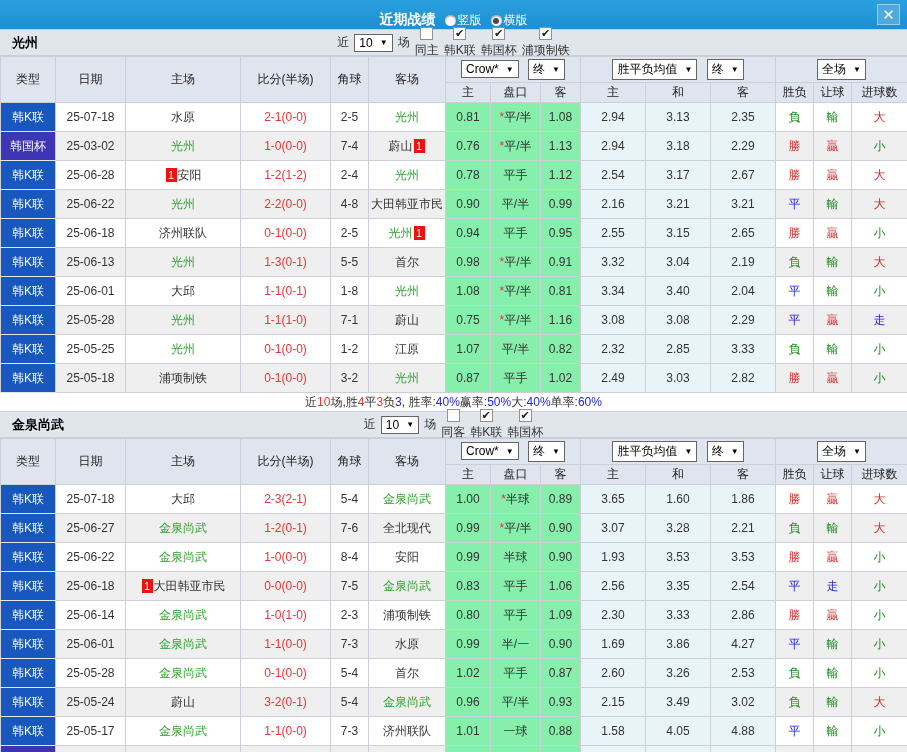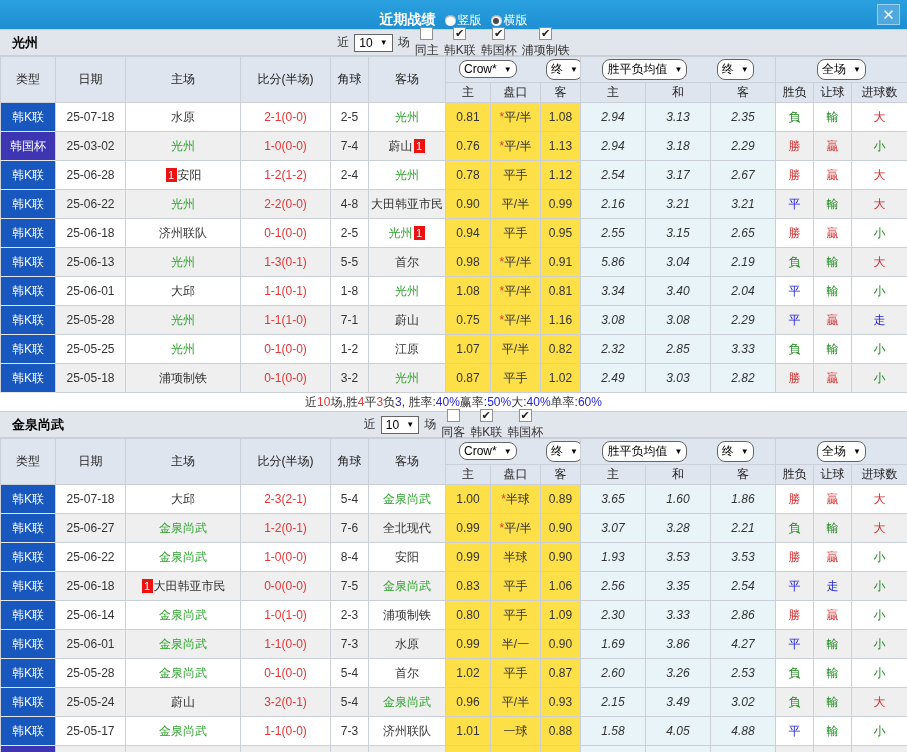--- a/index.html
+++ b/index.html
@@ -56,7 +56,7 @@
   thead th { background: #DFE5EF; font-weight: normal; color: #222; }
   thead tr.h1 th { height: 26px; border-bottom-color: #CBD0D8; }
   thead tr.h2 th { height: 20px; }
-  thead .grp .sel { margin: 0 13px; border-radius: 8px; }
+  thead .grp .sel { margin: 0 3px; }
   td.c-type { color: #fff; background: #1757BE; border-bottom-color: #e6e6e6; }
   td.c-type.type-cup { background: #3D35B2; }
   td.c-score { color: #E53535; }

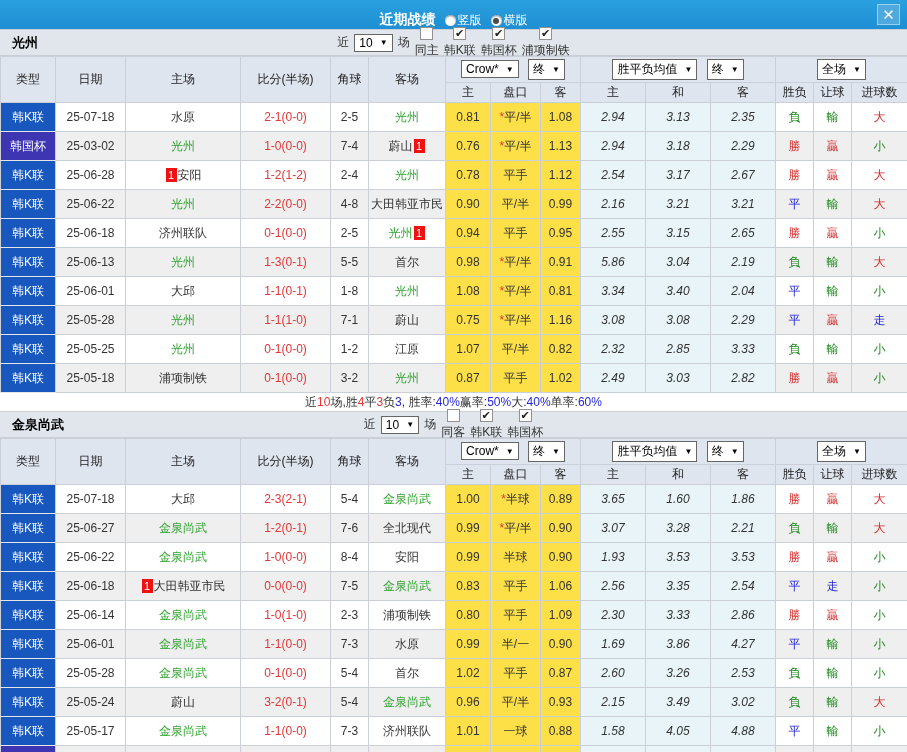--- a/index.html
+++ b/index.html
@@ -60,7 +60,7 @@
   td.c-type { color: #fff; background: #1757BE; border-bottom-color: #e6e6e6; }
   td.c-type.type-cup { background: #3D35B2; }
   td.c-score { color: #E53535; }
-  td.c-asian { background: #fde047; }
+  td.c-asian { background: #86efac; }
   td.c-euro { background: #E9F4F8; font-style: italic; }
   tbody tr:nth-child(even) .c-str { background: #EFEFEF; }
   .team-focus { color: #2FA32F; }

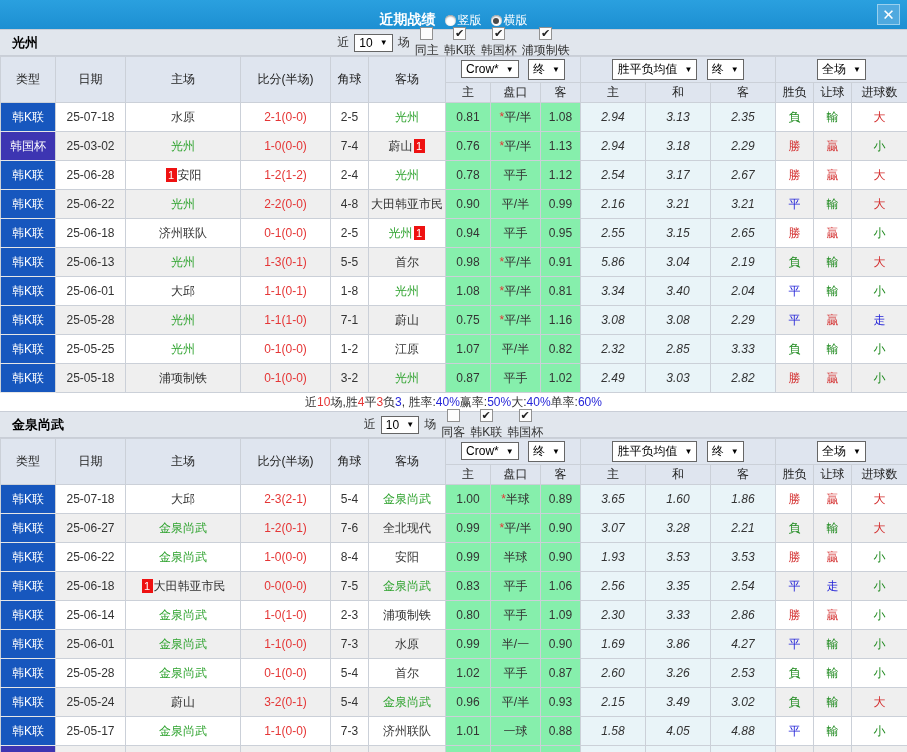--- a/index.html
+++ b/index.html
@@ -61,7 +61,7 @@
   td.c-type.type-cup { background: #3D35B2; }
   td.c-score { color: #E53535; }
   td.c-asian { background: #86efac; }
-  td.c-euro { background: #E9F4F8; font-style: italic; }
+  td.c-euro { background: #E9F4F8; }
   tbody tr:nth-child(even) .c-str { background: #EFEFEF; }
   .team-focus { color: #2FA32F; }
   .badge {

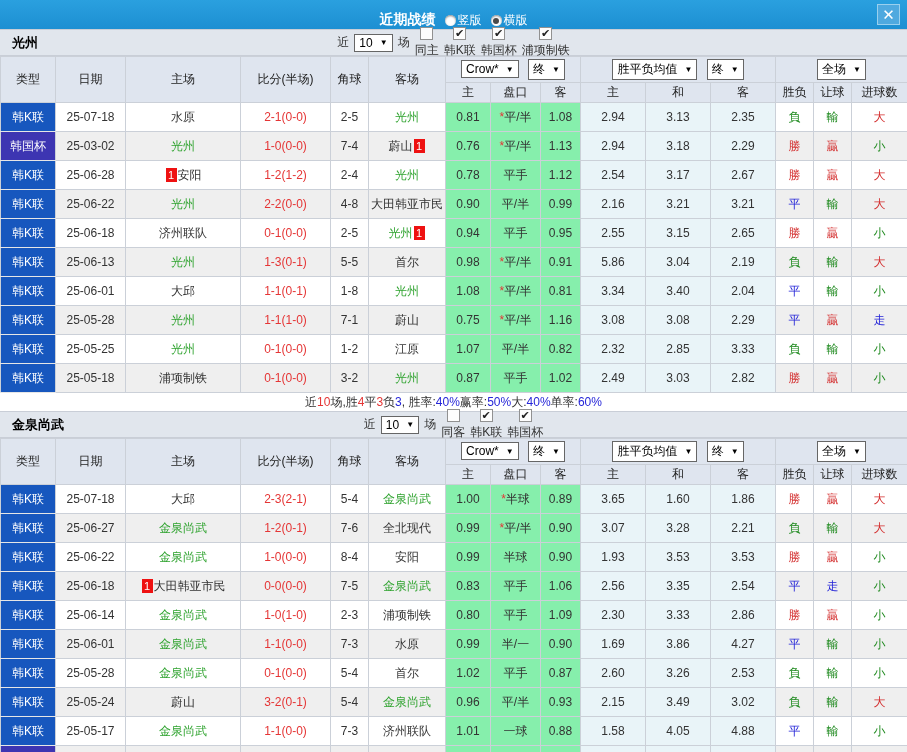--- a/index.html
+++ b/index.html
@@ -281,7 +281,7 @@
         <td class="c-asian">0.98</td>
         <td class="c-asian"><span class="star">*</span>平/半</td>
         <td class="c-asian">0.91</td>
-        <td class="c-euro">5.86</td>
+        <td class="c-euro">3.32</td>
         <td class="c-euro">3.04</td>
         <td class="c-euro">2.19</td>
         <td class="c-str t-green">負</td>

